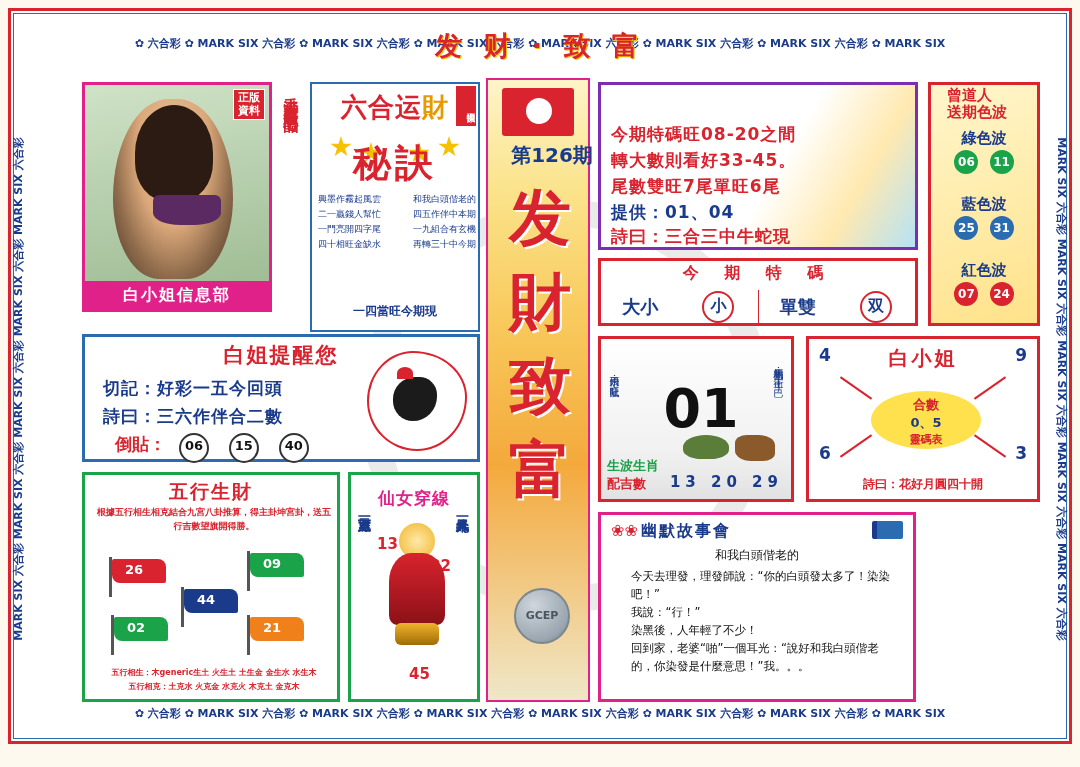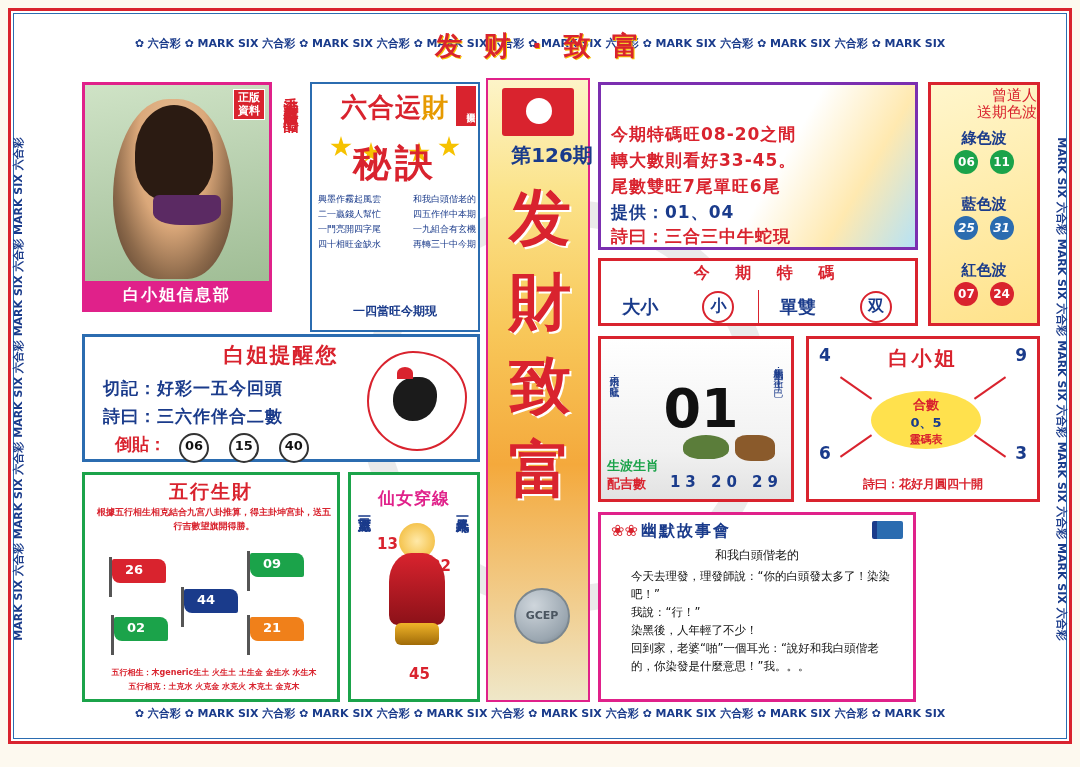--- a/index.html
+++ b/index.html
@@ -130,7 +130,7 @@
   
   #bose{left:928px;top:82px;width:112px;height:244px;border:3px solid #d9232e;
      background:linear-gradient(160deg,#fff6cc,#ffe28a);}
-  .bose-title{position:absolute;left:0;top:2px;width:100%;text-align:right;font-size:15px;font-weight:normal;color:#d9232e;line-height:17px;}
+  .bose-title{position:absolute;left:0;top:2px;width:100%;text-align:left;font-size:15px;font-weight:bold;color:#d9232e;line-height:17px;padding-left:16px;}
   .bose-grp{position:absolute;left:0;width:100%;text-align:center;}
   .bose-grp .lbl{font-size:15px;font-weight:bold;color:#1a3b8b;}
   .ball{display:inline-block;width:24px;height:24px;border-radius:50%;color:#fff;font-size:12px;

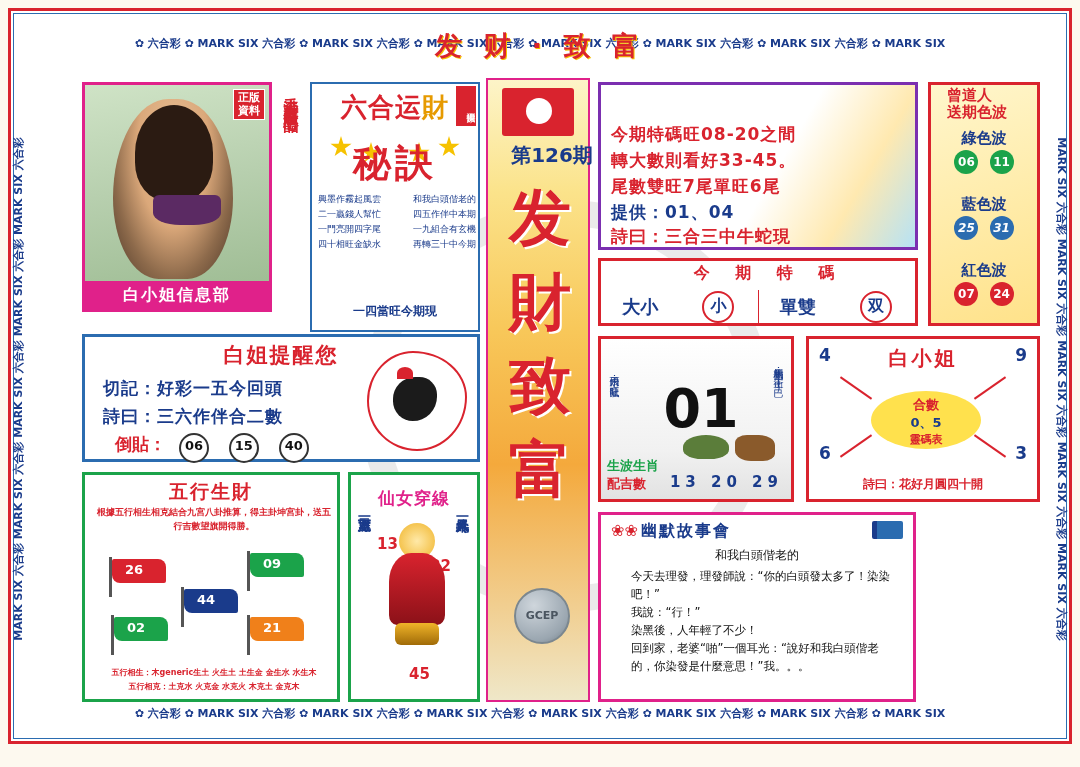--- a/index.html
+++ b/index.html
@@ -136,7 +136,7 @@
   .ball{display:inline-block;width:24px;height:24px;border-radius:50%;color:#fff;font-size:12px;
      line-height:24px;text-align:center;font-weight:bold;margin:2px 3px;}
   .ball.green{background:#1ba34a;}
-  .ball.blue{background:#2b6cb0;font-style:italic;}
+  .ball.blue{background:#2b6cb0;}
   .ball.red{background:#d9232e;}
   
   #remind{left:82px;top:334px;width:398px;height:128px;border:3px solid #2b6cb0;}

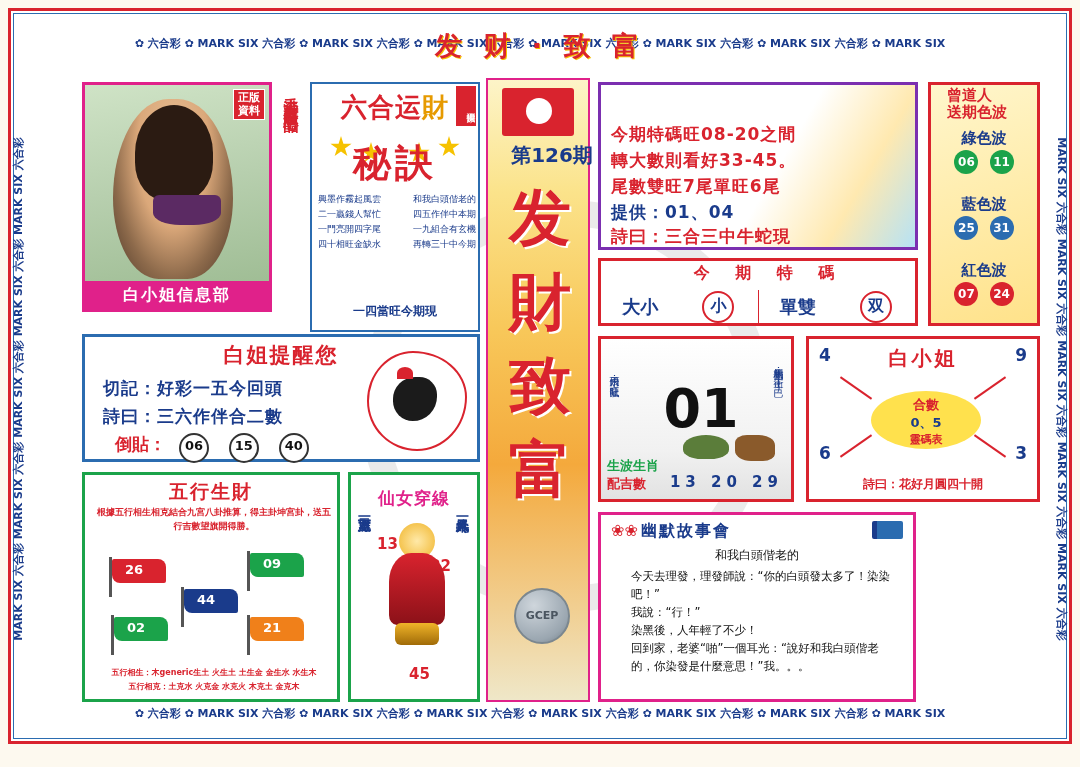--- a/index.html
+++ b/index.html
@@ -121,7 +121,7 @@
   .bxj-line.blue{color:#1a3b8b;}
   
   #special{left:598px;top:258px;width:320px;height:68px;border:3px solid #d9232e;}
-  .sp-title{position:absolute;left:0;top:2px;width:100%;text-align:center;font-size:16px;font-weight:bold;color:#d9232e;letter-spacing:10px;padding-left:11px;}
+  .sp-title{position:absolute;left:0;top:2px;width:100%;text-align:center;font-size:16px;font-weight:bold;color:#d9232e;letter-spacing:10px;}
   .sp-row{position:absolute;left:0;top:28px;width:100%;height:36px;display:flex;align-items:center;}
   .sp-cell{flex:1;text-align:center;font-size:18px;font-weight:bold;color:#1a3b8b;}
   .sp-circle{display:inline-block;width:28px;height:28px;border:2px solid #d9232e;border-radius:50%;

